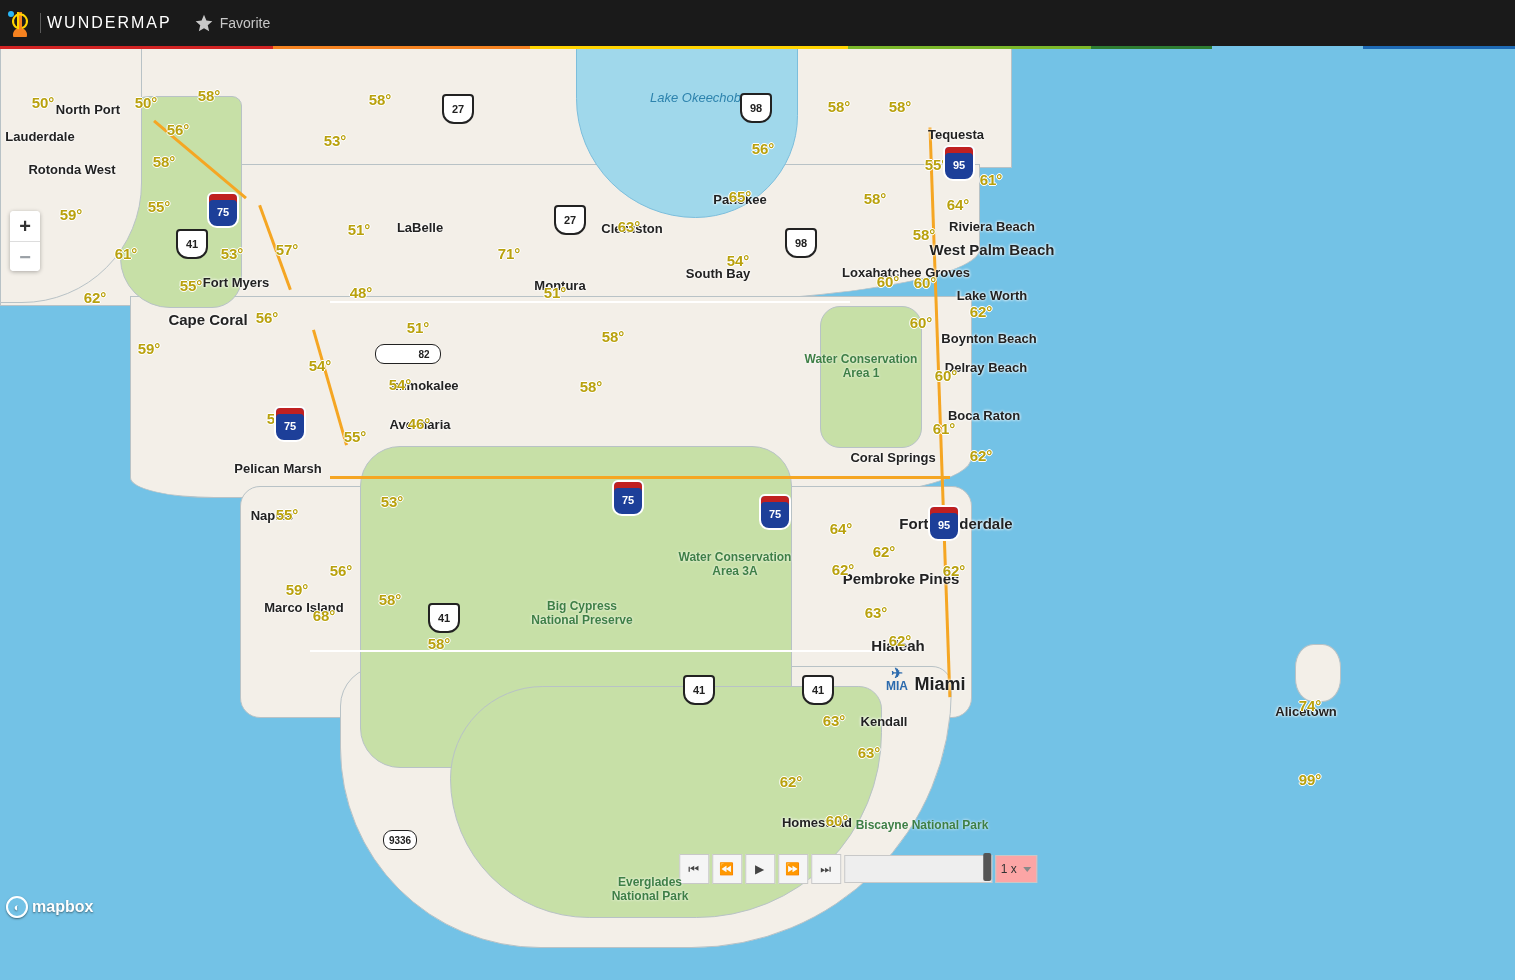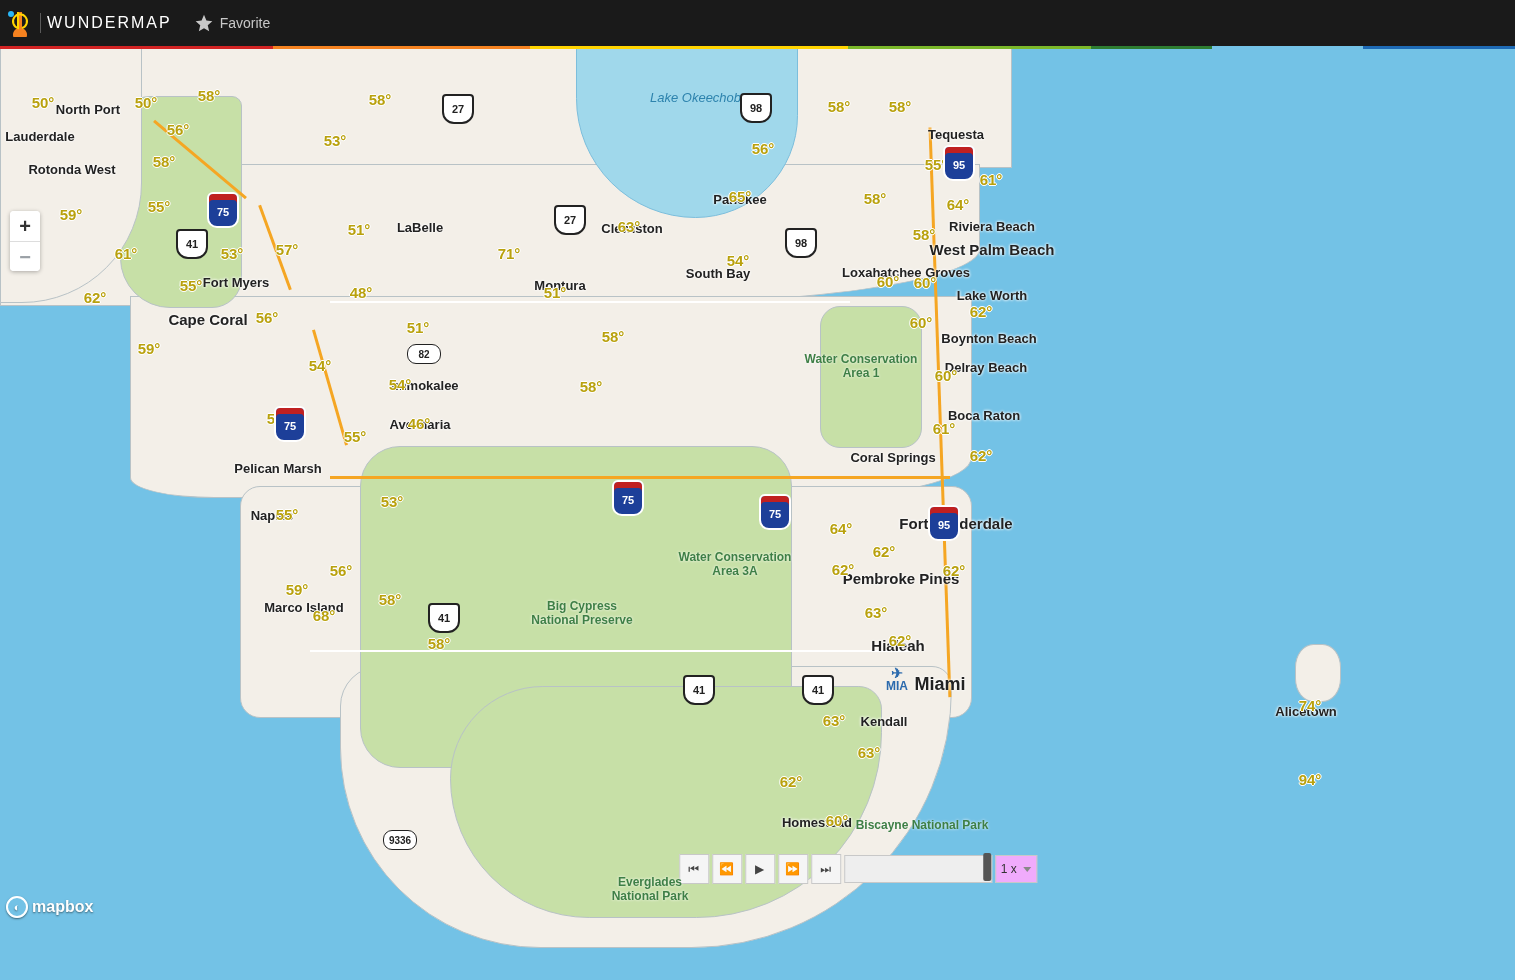--- a/index.html
+++ b/index.html
@@ -346,7 +346,7 @@
       <div class="shield us" style="left: 192px; top: 198px;">41</div>
       <div class="shield us" style="left: 570px; top: 174px;">27</div>
       <div class="shield us" style="left: 801px; top: 197px;">98</div>
-      <div class="shield state" style="left: 424px; top: 308px;">82</div>
+      <div class="shield state" style="left: 408px; top: 308px; padding-left: 32px;">82</div>
       <div class="shield interstate" style="left: 959px; top: 117px;">95</div>
       <div class="shield interstate" style="left: 290px; top: 378px;">75</div>
       <div class="shield interstate" style="left: 628px; top: 452px;">75</div>

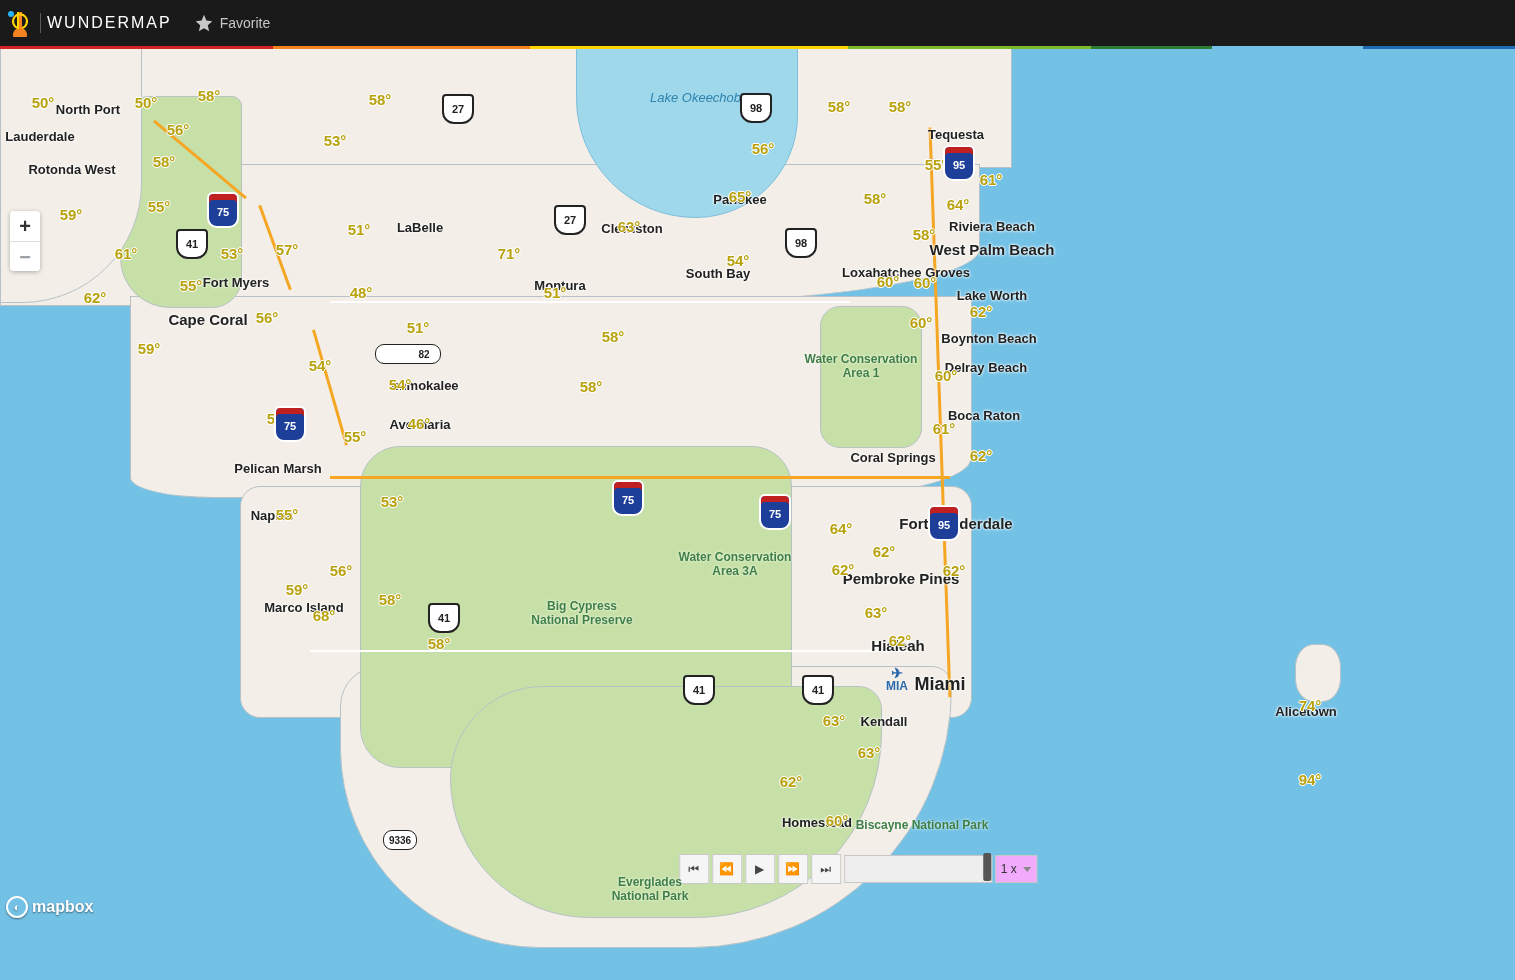--- a/index.html
+++ b/index.html
@@ -335,7 +335,7 @@
       <div class="temp deg" style="left: 834px; top: 674px;">63</div>
       <div class="temp deg" style="left: 869px; top: 706px;">63</div>
       <div class="temp deg" style="left: 791px; top: 735px;">62</div>
-      <div class="temp deg" style="left: 1310px; top: 733px;">94</div>
+      <div class="temp deg" style="left: 1310px; top: 733px;">99</div>
       <div class="temp deg" style="left: 1310px; top: 659px;">74</div>
       <div class="temp deg" style="left: 837px; top: 774px;">60</div>
     </div>

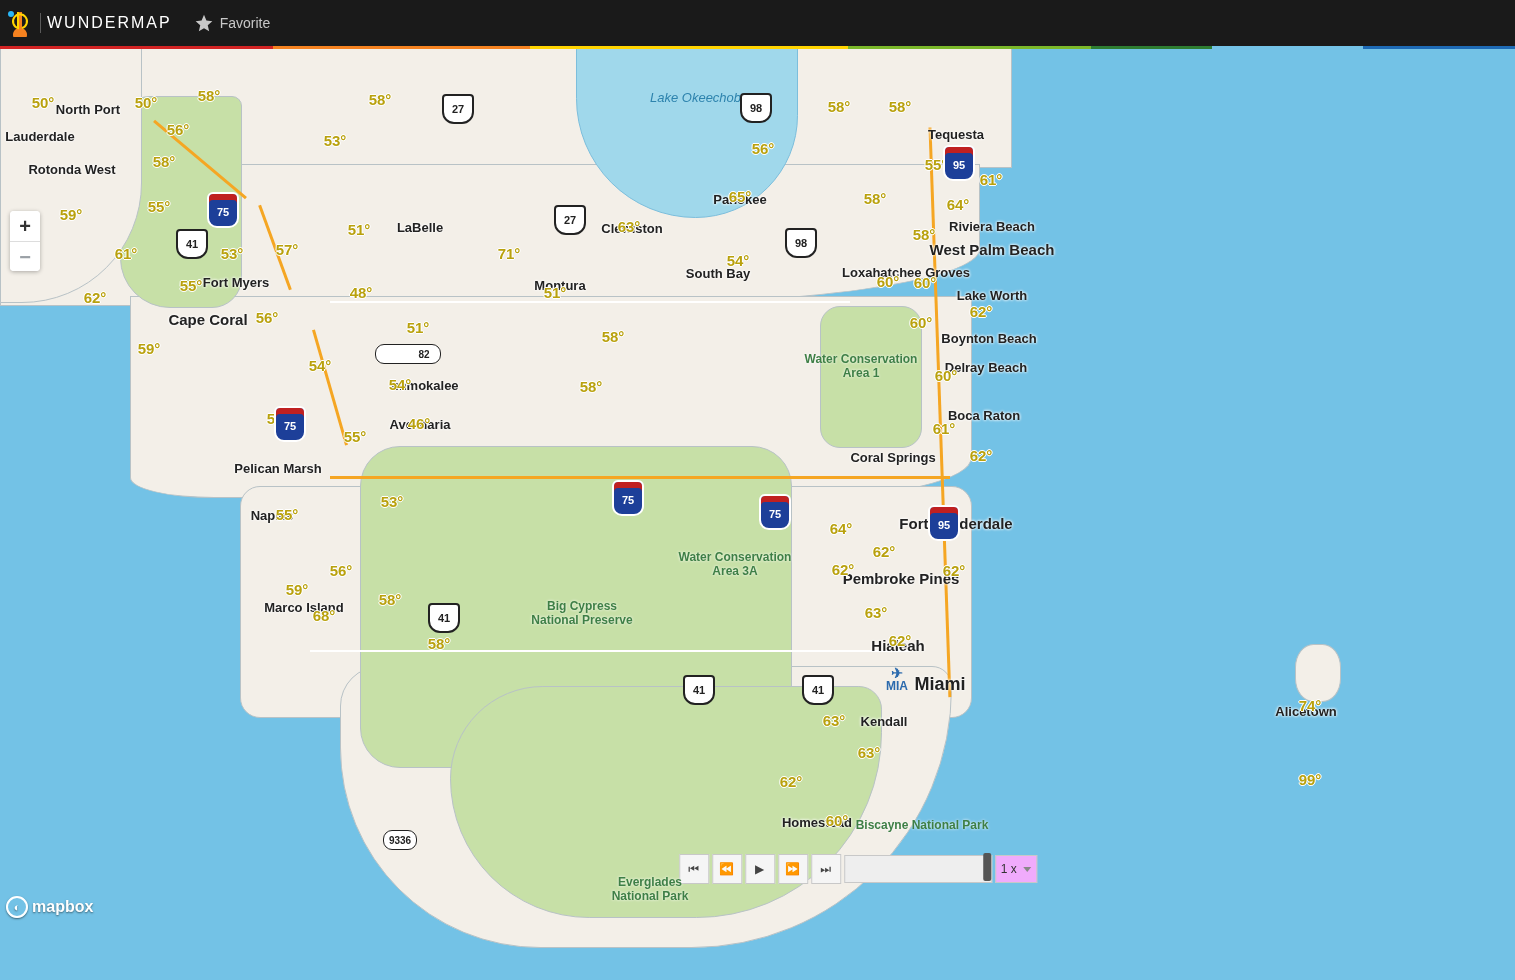--- a/index.html
+++ b/index.html
@@ -145,7 +145,7 @@
     background: #555; border-radius: 2px;
   }
   .timeline .speed {
-    width: 40px; height: 26px; background: #f0abfc; border: 1px solid #c8c8c8;
+    width: 40px; height: 26px; background: #fca5a5; border: 1px solid #c8c8c8;
     display: flex; align-items: center; justify-content: center;
     font-size: 12px; color: #333; gap: 6px;
   }

